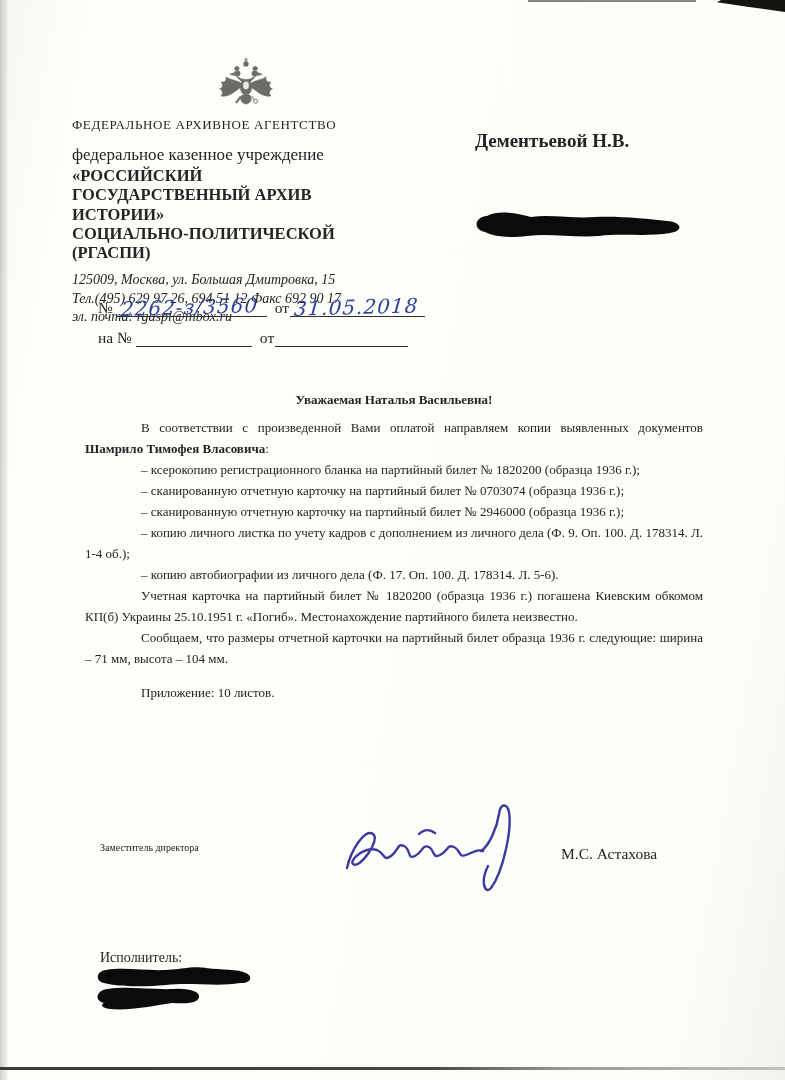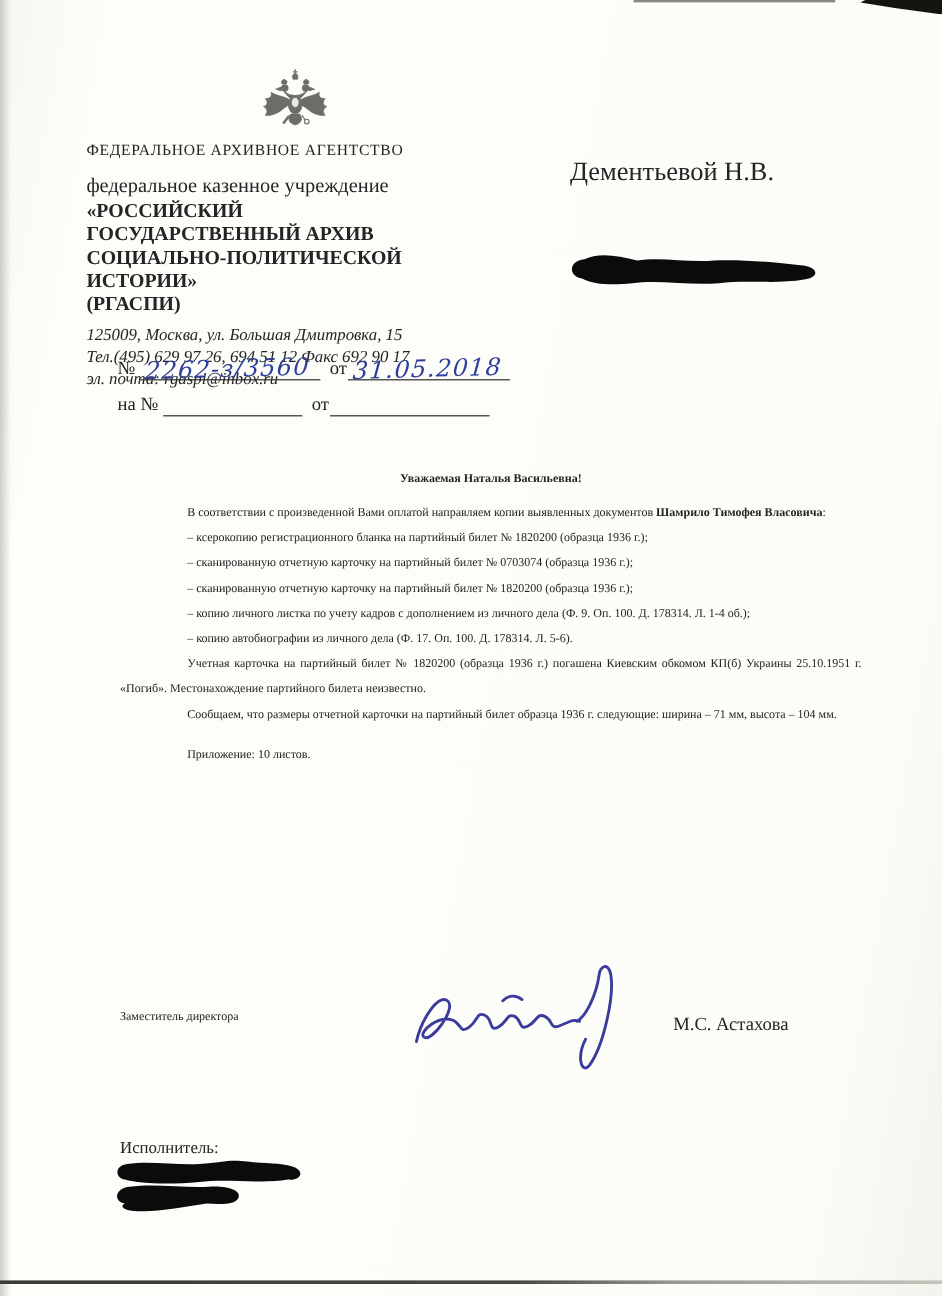--- a/index.html
+++ b/index.html
@@ -26,7 +26,7 @@
   .orgname { font-weight:bold; font-size:16.5px; line-height:1.17; margin-top:1px; }
   .addr { font-style:italic; font-size:14px; line-height:1.32; margin-top:9px; }
 
-  .recipient { position:absolute; left:475px; top:130px; font-weight:normal; font-size:22px; }
+  .recipient { position:absolute; left:475px; top:130px; font-weight:bold; font-size:19px; }
 
   .redact { position:absolute; }
   .redact svg { display:block; }

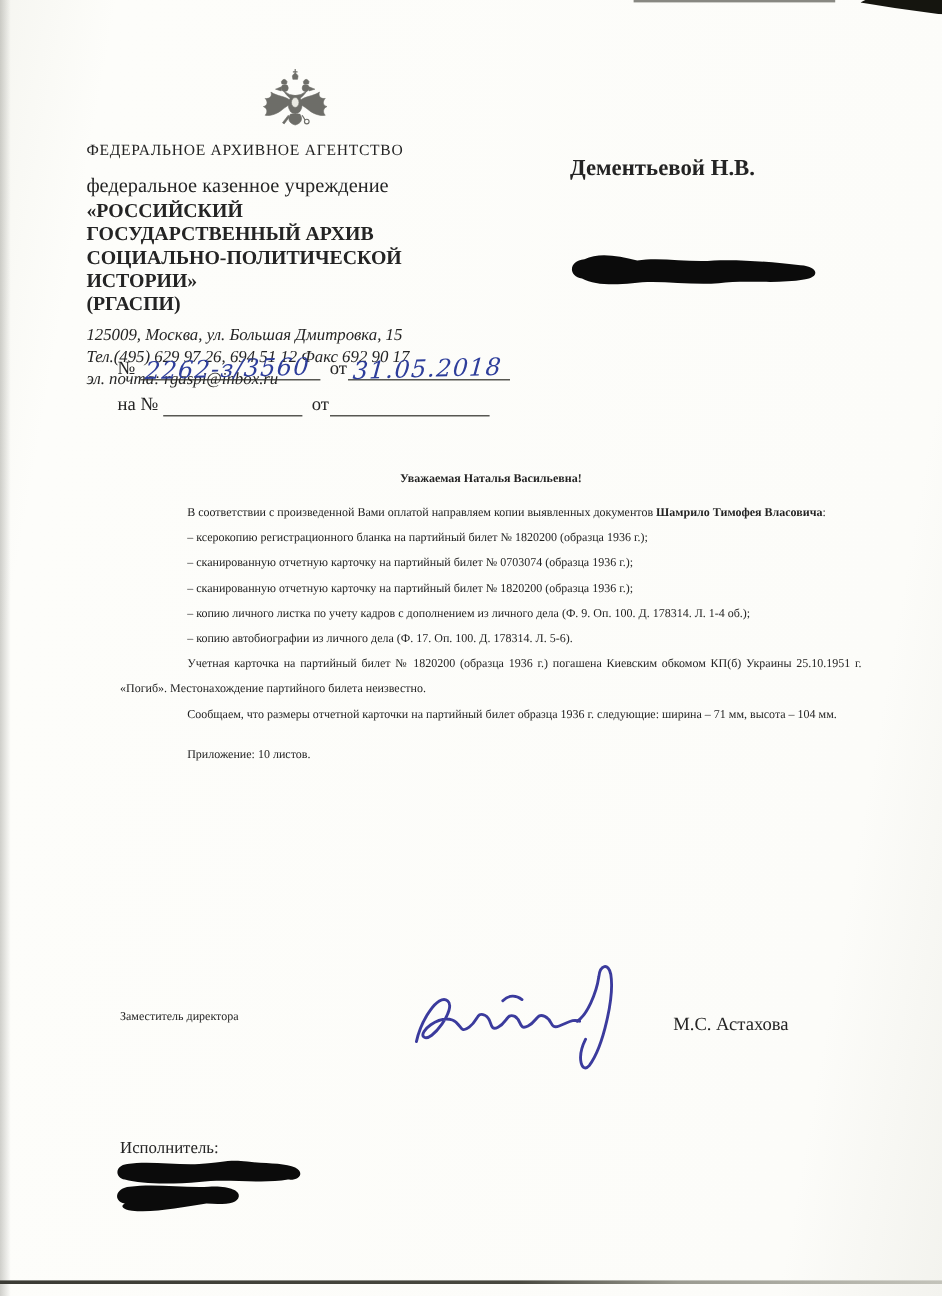--- a/index.html
+++ b/index.html
@@ -94,8 +94,8 @@
     <div class="orgname">
       <div>«РОССИЙСКИЙ</div>
       <div>ГОСУДАРСТВЕННЫЙ АРХИВ</div>
+      <div>ИСТОРИИ»</div>
       <div>СОЦИАЛЬНО-ПОЛИТИЧЕСКОЙ</div>
-      <div>ИСТОРИИ»</div>
       <div>(РГАСПИ)</div>
     </div>
     <div class="addr">

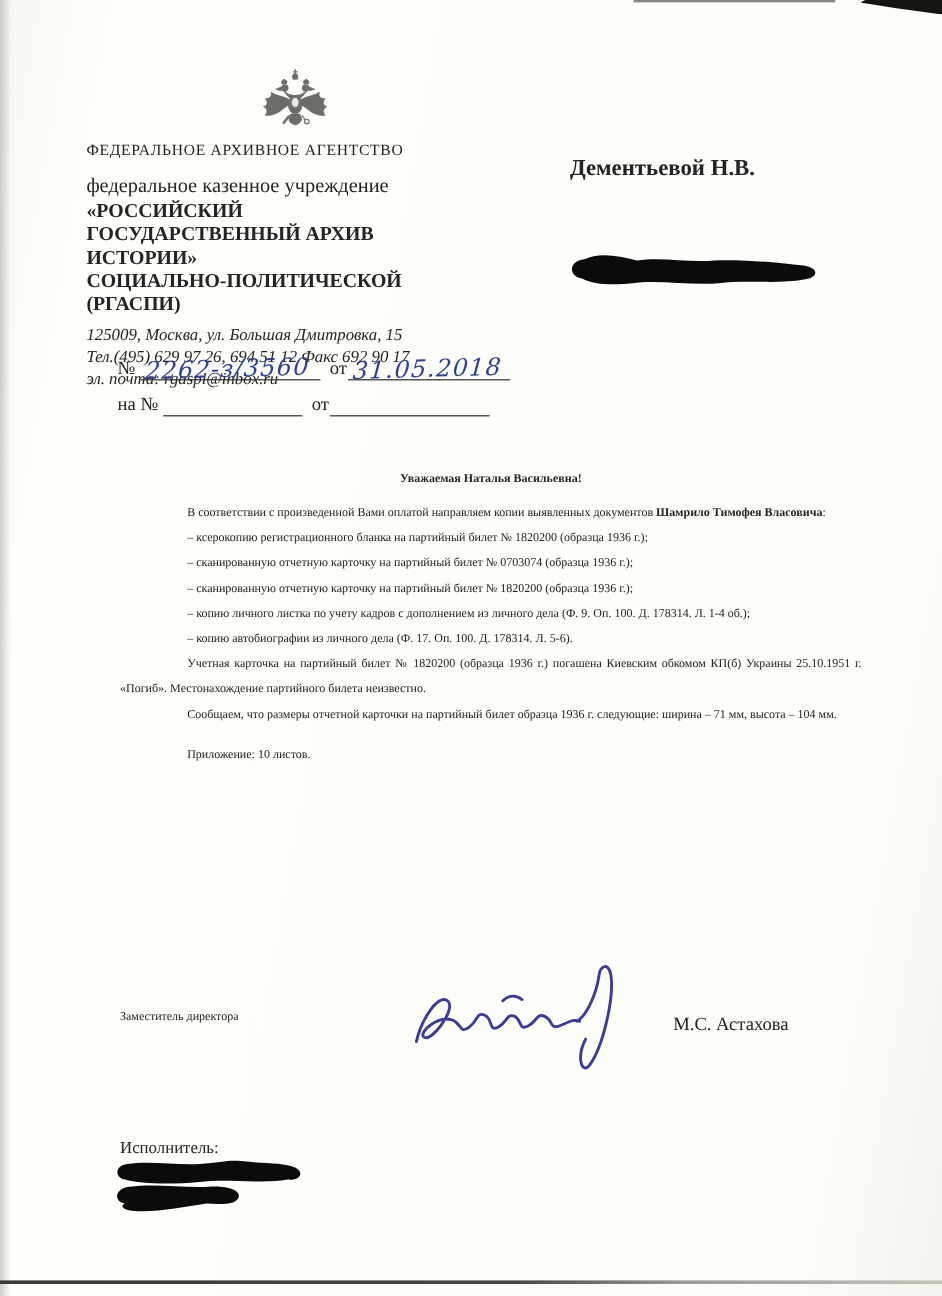--- a/index.html
+++ b/index.html
@@ -43,8 +43,8 @@
     font-size:20px; letter-spacing:1px; display:inline-block; transform:rotate(-1.6deg) skewX(-6deg); }
 
   
-  .docbody { position:absolute; left:100px; top:389px; width:618px;
-    font-size:10px; line-height:21px; text-align:justify; }
+  .docbody { position:absolute; left:85px; top:389px; width:618px;
+    font-size:13px; line-height:21px; text-align:justify; }
   .salut { text-align:center; font-weight:bold; margin:0 0 7px 0; }
   .docbody p { margin:0; text-indent:56px; }
   .attach { margin-top:13px !important; }

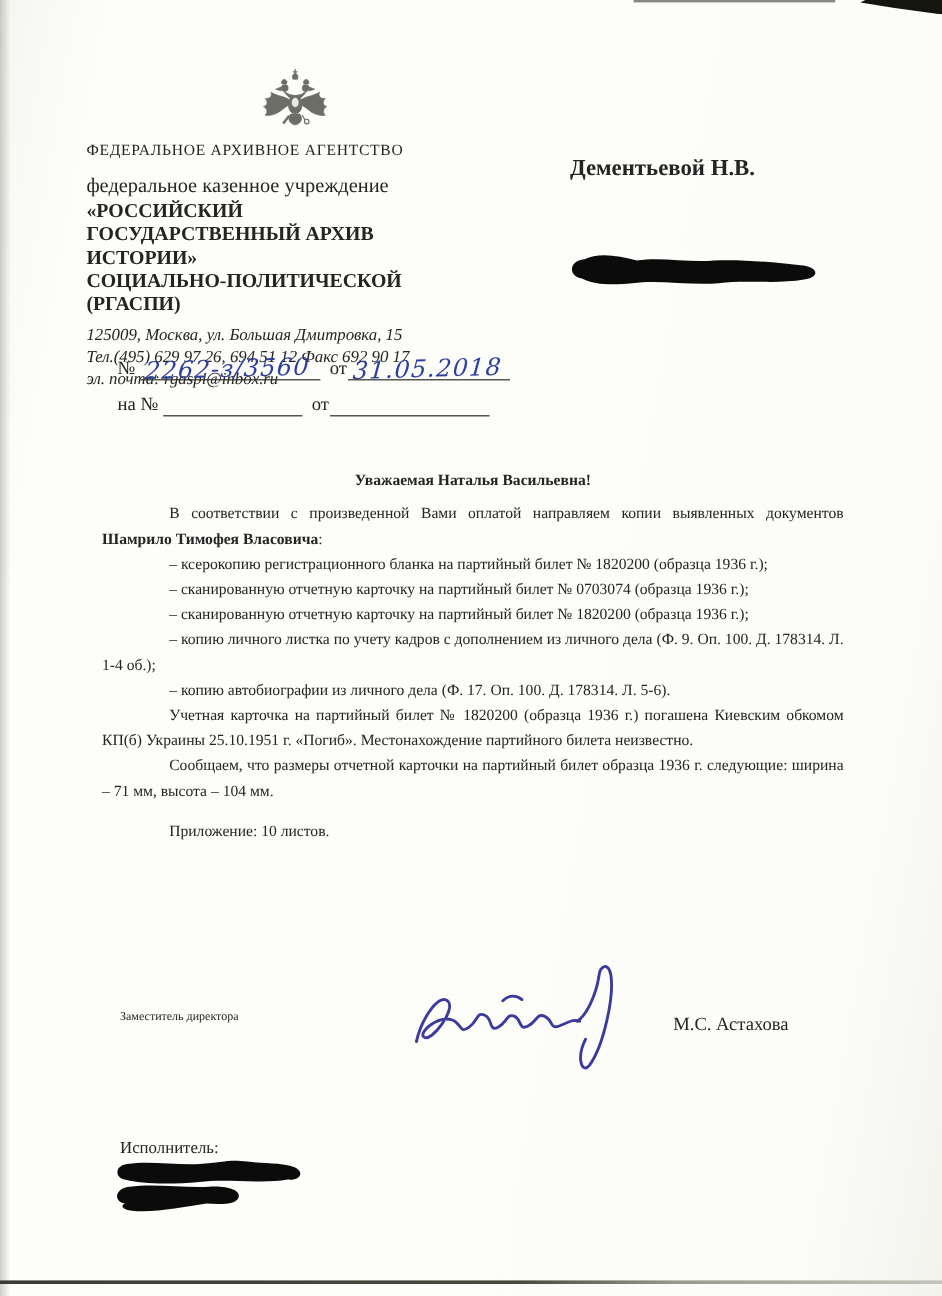--- a/index.html
+++ b/index.html
@@ -137,7 +137,7 @@
     <p><span>В соответствии с произведенной Вами оплатой направляем копии выявленных документов </span><span class="bold">Шамрило Тимофея Власовича</span><span>:</span></p>
     <p>– ксерокопию регистрационного бланка на партийный билет № 1820200 (образца 1936 г.);</p>
     <p>– сканированную отчетную карточку на партийный билет № 0703074 (образца 1936 г.);</p>
-    <p>– сканированную отчетную карточку на партийный билет № 1820200 (образца 1936 г.);</p>
+    <p>– сканированную отчетную карточку на партийный билет № 2946000 (образца 1936 г.);</p>
     <p>– копию личного листка по учету кадров с дополнением из личного дела (Ф. 9. Оп. 100. Д. 178314. Л. 1-4 об.);</p>
     <p>– копию автобиографии из личного дела (Ф. 17. Оп. 100. Д. 178314. Л. 5-6).</p>
     <p>Учетная карточка на партийный билет № 1820200 (образца 1936 г.) погашена Киевским обкомом КП(б) Украины 25.10.1951 г. «Погиб». Местонахождение партийного билета неизвестно.</p>

